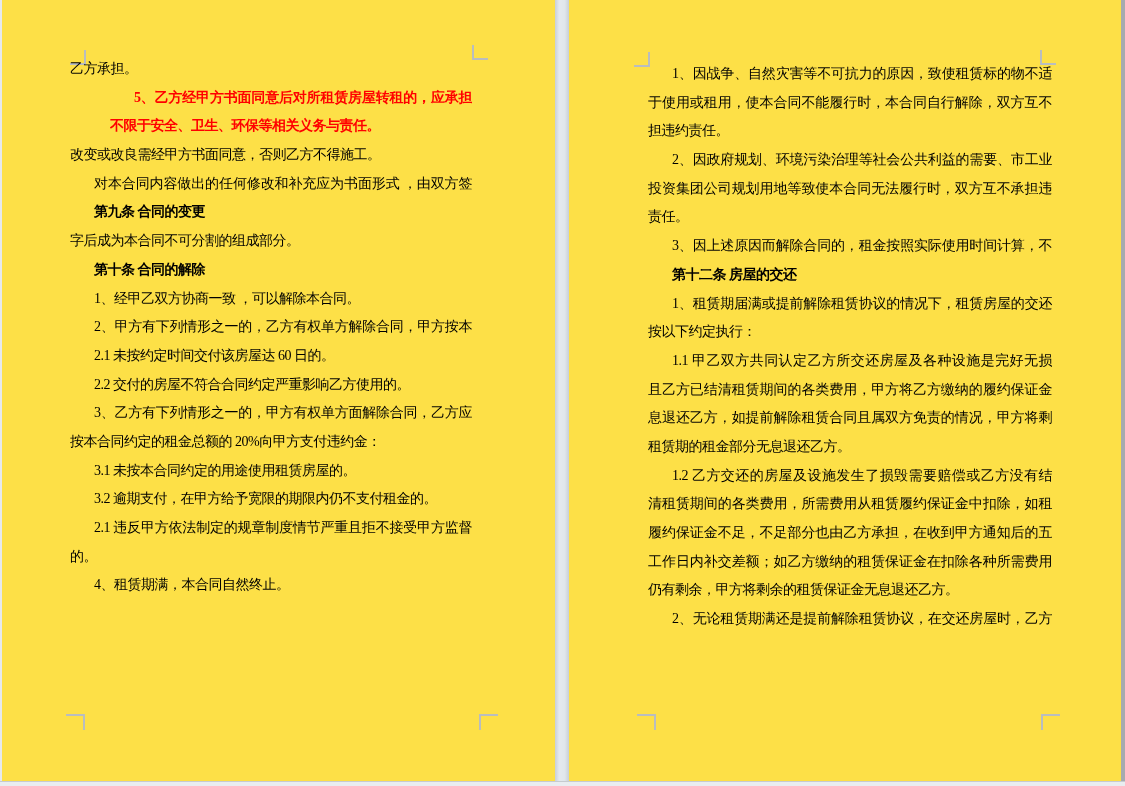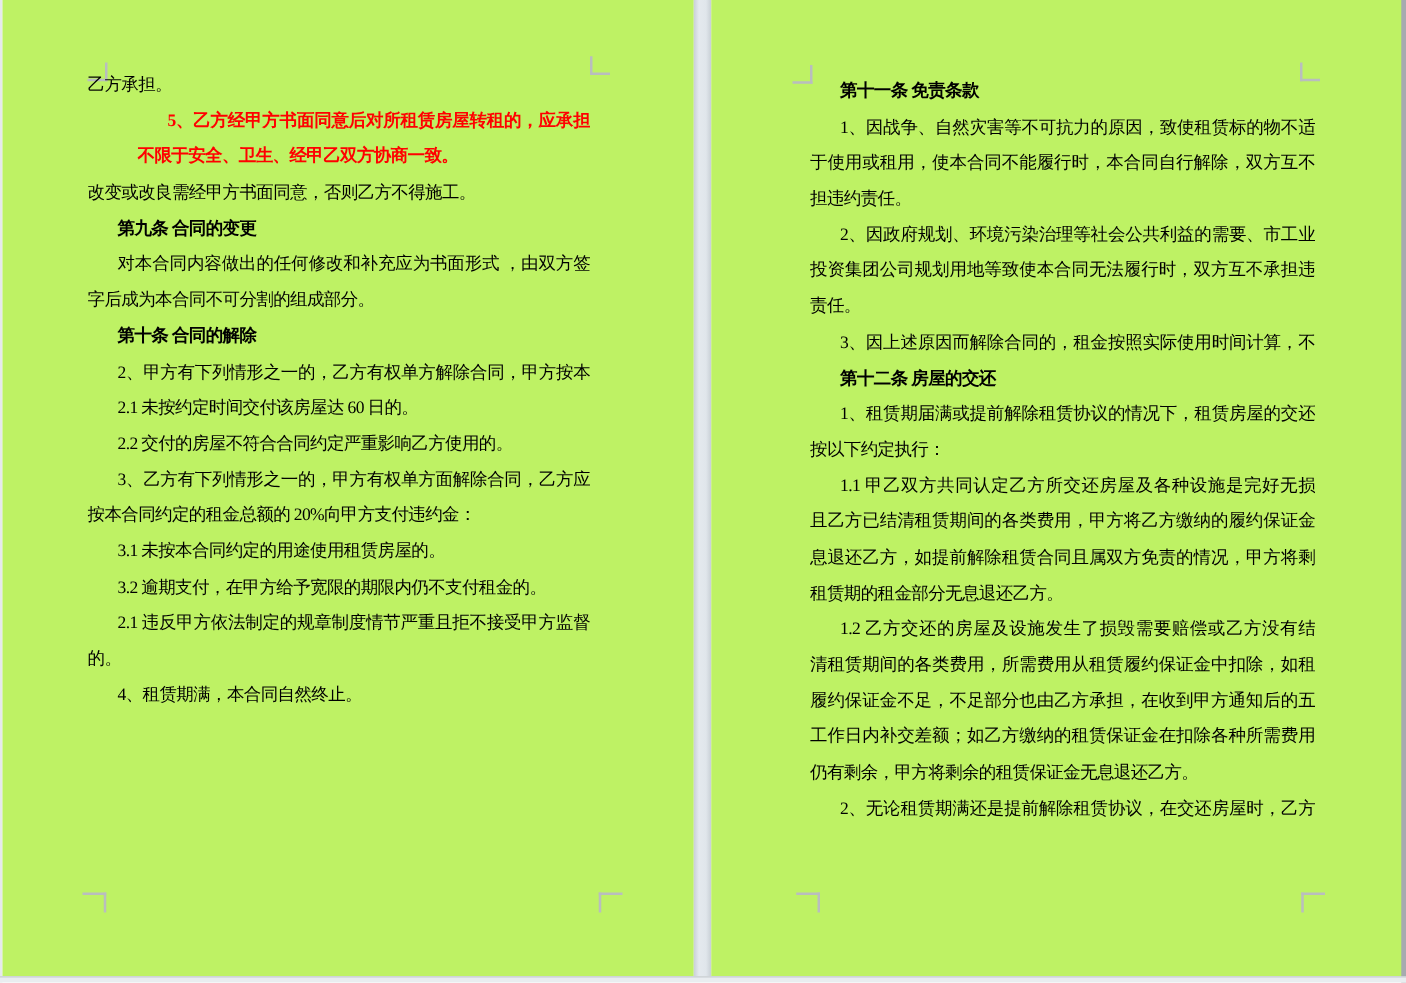--- a/index.html
+++ b/index.html
@@ -10,7 +10,7 @@
   }
   .stage{position:absolute;left:0;top:0;width:1125px;height:786px;}
   .page{
-    position:absolute;top:0;height:781px;width:553px;background:#bef264;
+    position:absolute;top:0;height:781px;width:553px;background:#fde047;
   }
   .page-left{left:2px;}
   .page-right{left:569px;}

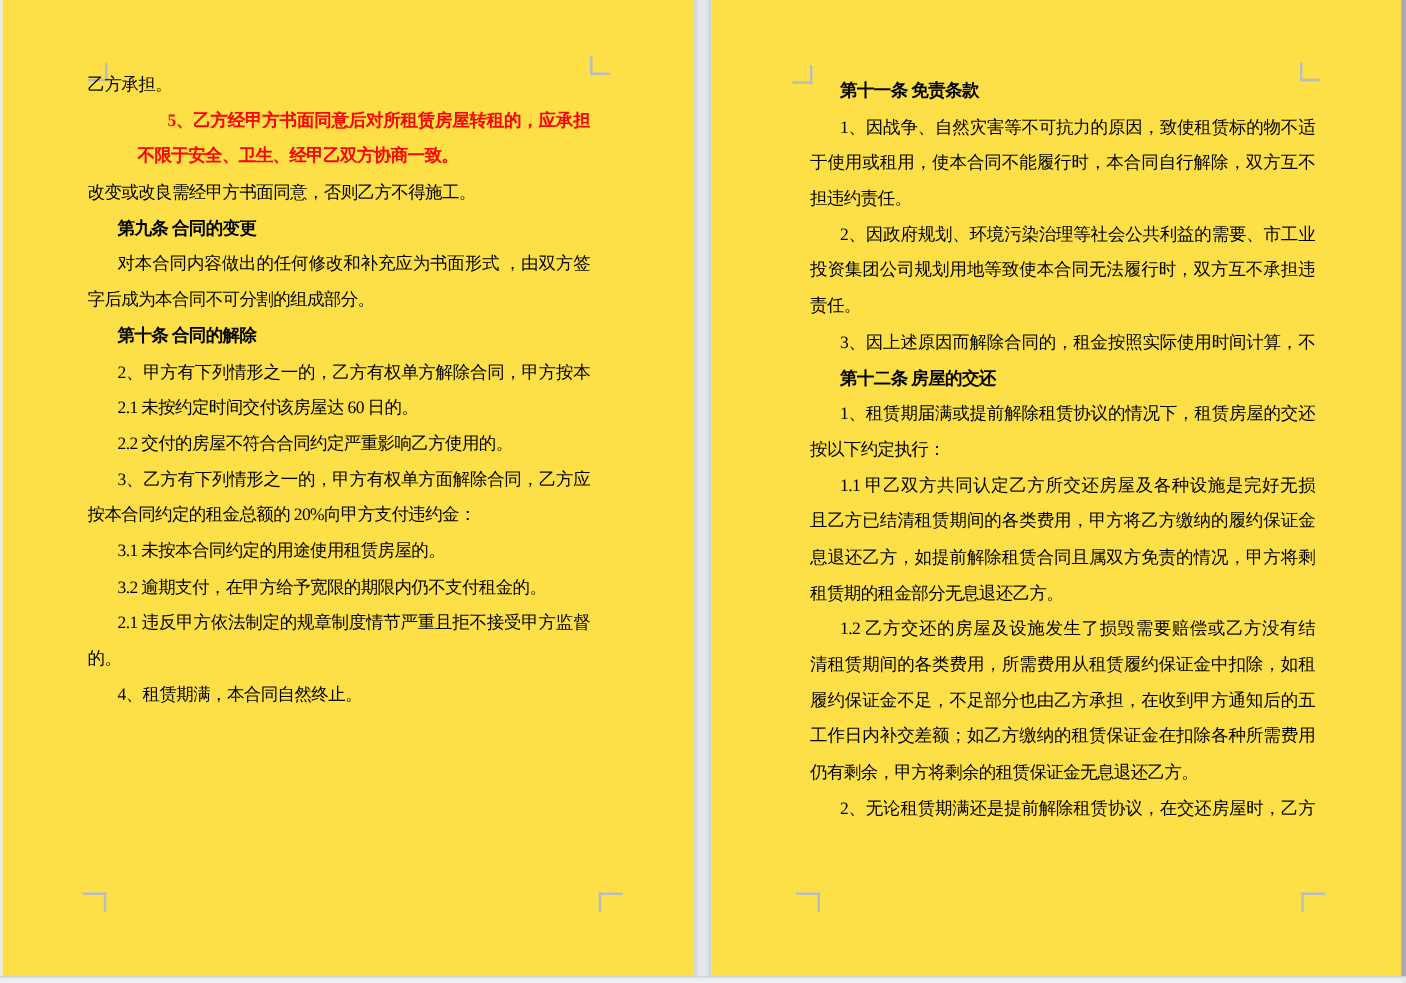--- a/index.html
+++ b/index.html
@@ -98,7 +98,6 @@
     <div class="mark wide bl"></div>
     <div class="mark wide br"></div>
     <div class="content">
-        <div class="line indent bold">第十一条 免责条款</div>
         <div class="line indent full">1、因战争、自然灾害等不可抗力的原因，致使租赁标的物不适</div>
         <div class="line full">于使用或租用，使本合同不能履行时，本合同自行解除，双方互不承</div>
         <div class="line">担违约责任。</div>

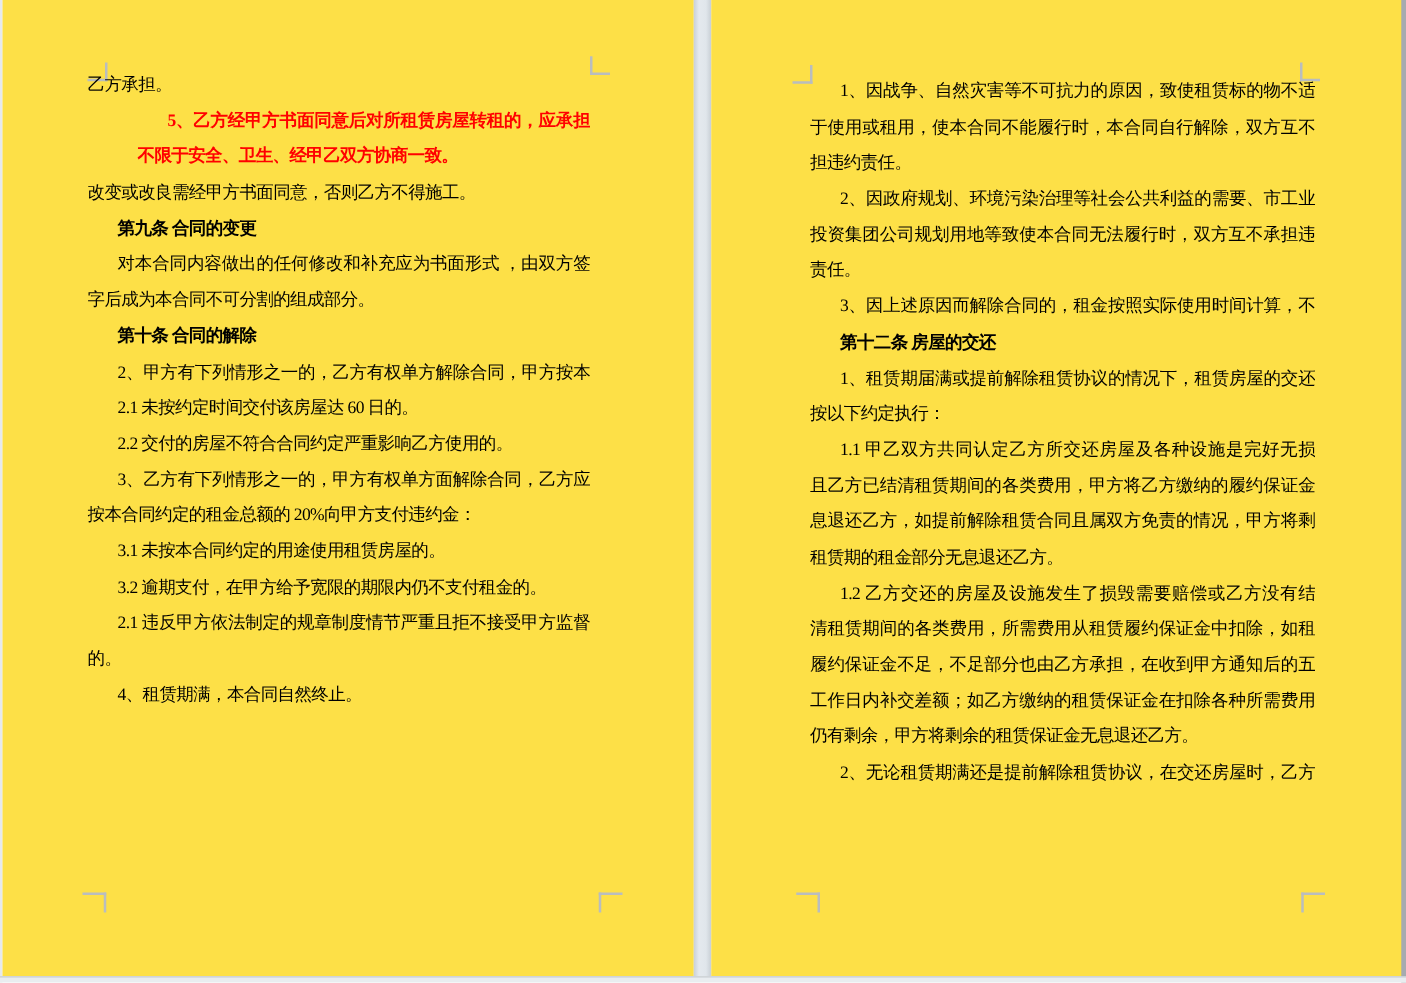--- a/index.html
+++ b/index.html
@@ -71,7 +71,7 @@
     <div class="content">
         <div class="line">乙方承担。</div>
         <div class="line indent bold red full">5、乙方经甲方书面同意后对所租赁房屋转租的，应承担包括但</div>
-        <div class="line bold red">不限于安全、卫生、经甲乙双方协商一致。</div>
+        <div class="line bold red">不限于安全、卫生、环保等相关义务与责任。</div>
         <div class="line">改变或改良需经甲方书面同意，否则乙方不得施工。</div>
         <div class="line indent bold">第九条 合同的变更</div>
         <div class="line indent full">对本合同内容做出的任何修改和补充应为书面形式 ，由双方签</div>

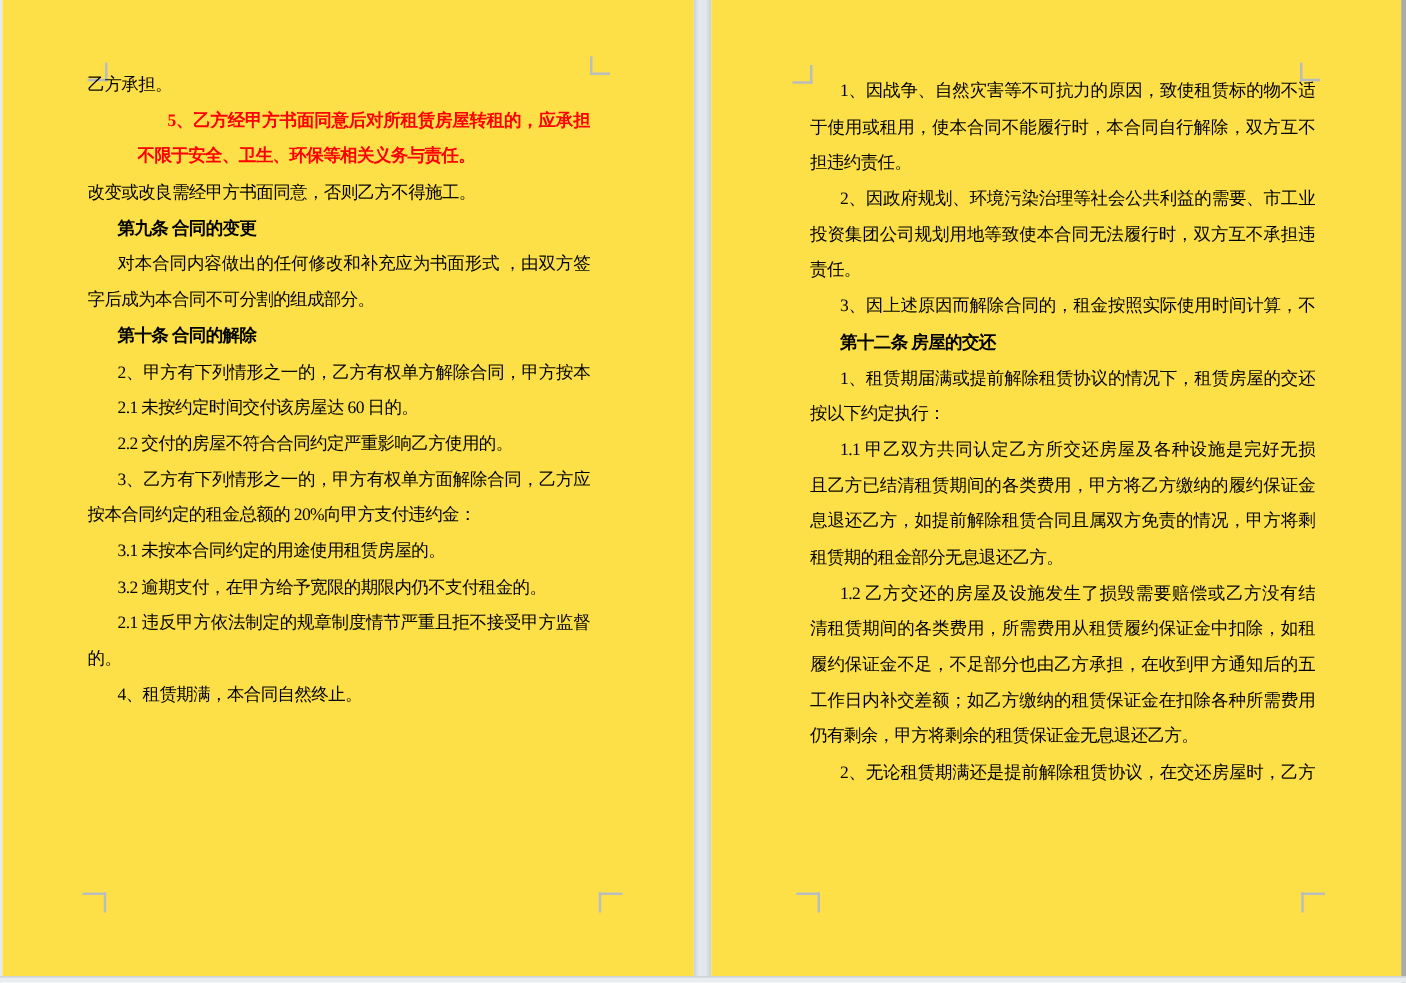--- a/index.html
+++ b/index.html
@@ -73,8 +73,8 @@
         <div class="line indent bold red full">5、乙方经甲方书面同意后对所租赁房屋转租的，应承担包括但</div>
         <div class="line bold red">不限于安全、卫生、环保等相关义务与责任。</div>
         <div class="line">改变或改良需经甲方书面同意，否则乙方不得施工。</div>
+        <div class="line indent full">对本合同内容做出的任何修改和补充应为书面形式 ，由双方签</div>
         <div class="line indent bold">第九条 合同的变更</div>
-        <div class="line indent full">对本合同内容做出的任何修改和补充应为书面形式 ，由双方签</div>
         <div class="line">字后成为本合同不可分割的组成部分。</div>
         <div class="line indent bold">第十条 合同的解除</div>
         <div class="line indent full">2、甲方有下列情形之一的，乙方有权单方解除合同，甲方按本</div>

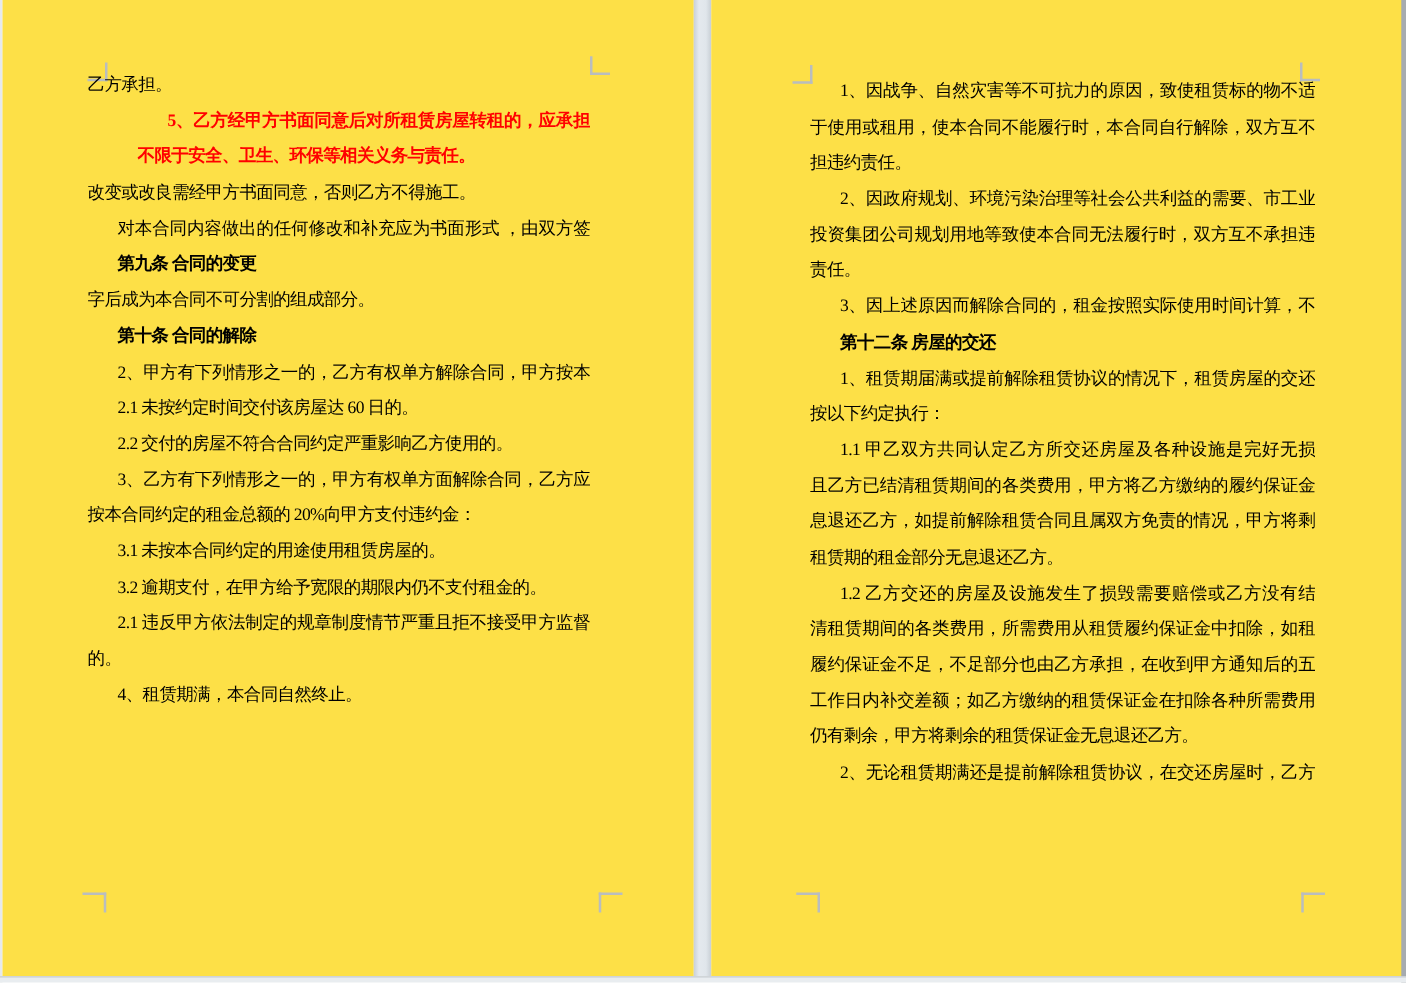--- a/index.html
+++ b/index.html
@@ -77,6 +77,7 @@
         <div class="line indent bold">第九条 合同的变更</div>
         <div class="line">字后成为本合同不可分割的组成部分。</div>
         <div class="line indent bold">第十条 合同的解除</div>
+        <div class="line indent">1、经甲乙双方协商一致 ，可以解除本合同。</div>
         <div class="line indent full">2、甲方有下列情形之一的，乙方有权单方解除合同，甲方按本</div>
         <div class="line indent">2.1 未按约定时间交付该房屋达 60 日的。</div>
         <div class="line indent">2.2 交付的房屋不符合合同约定严重影响乙方使用的。</div>

